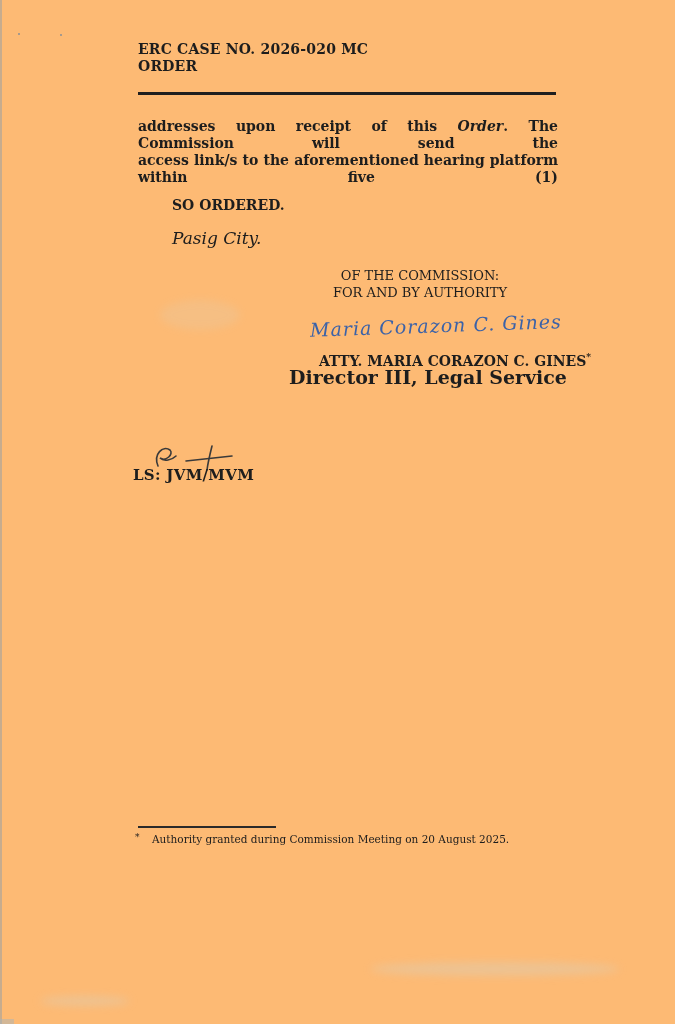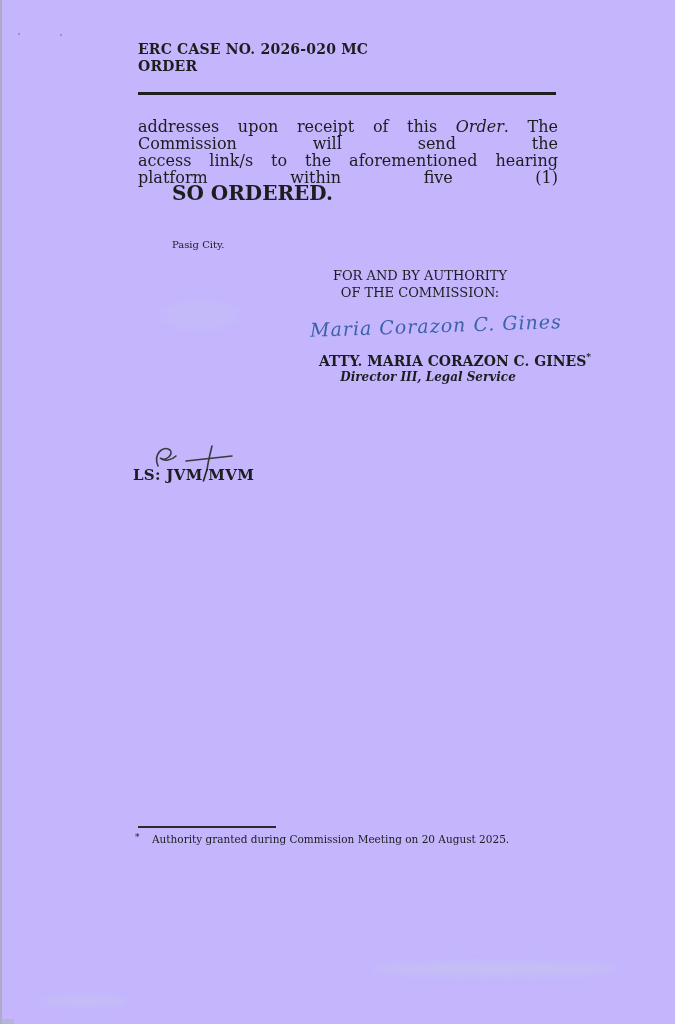--- a/index.html
+++ b/index.html
@@ -11,7 +11,7 @@
     position: relative;
     width: 675px;
     height: 1024px;
-    background: #c4b5fd;
+    background: #fdba74;
     overflow: hidden;
     font-family: "DejaVu Serif", "Liberation Serif", serif;
     color: #1d1d1d;

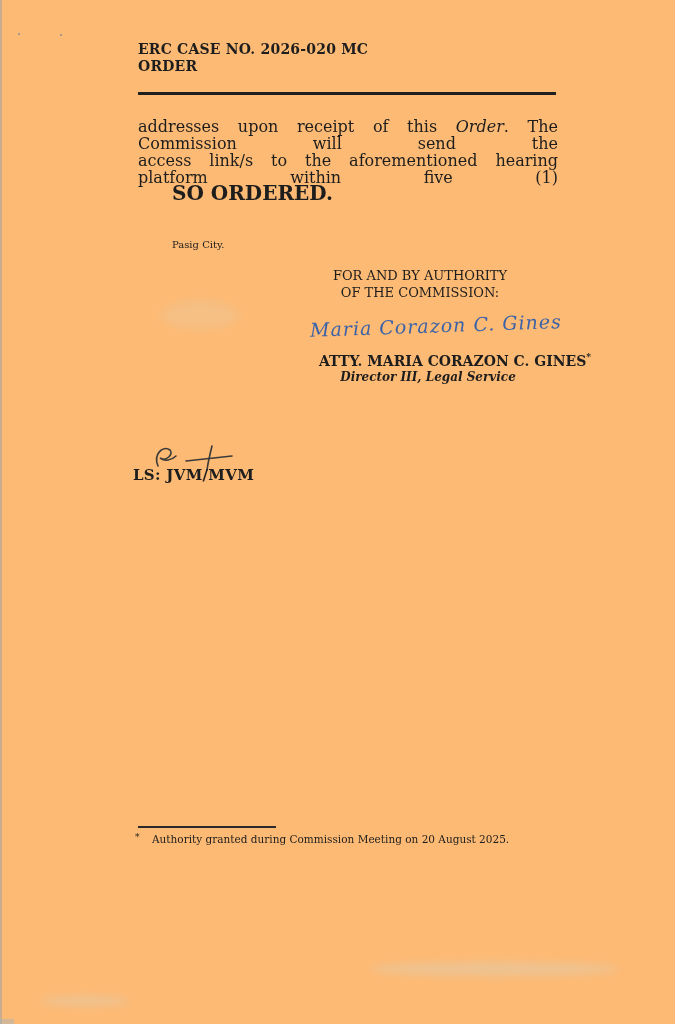--- a/index.html
+++ b/index.html
@@ -67,8 +67,9 @@
     position: absolute;
     left: 138px; top: 118px;
     width: 420px;
-    font-size: 16px;
+    font-size: 14px;
     line-height: 17px;
+    font-weight: bold;
   }
   .para-line {
     text-align: justify;

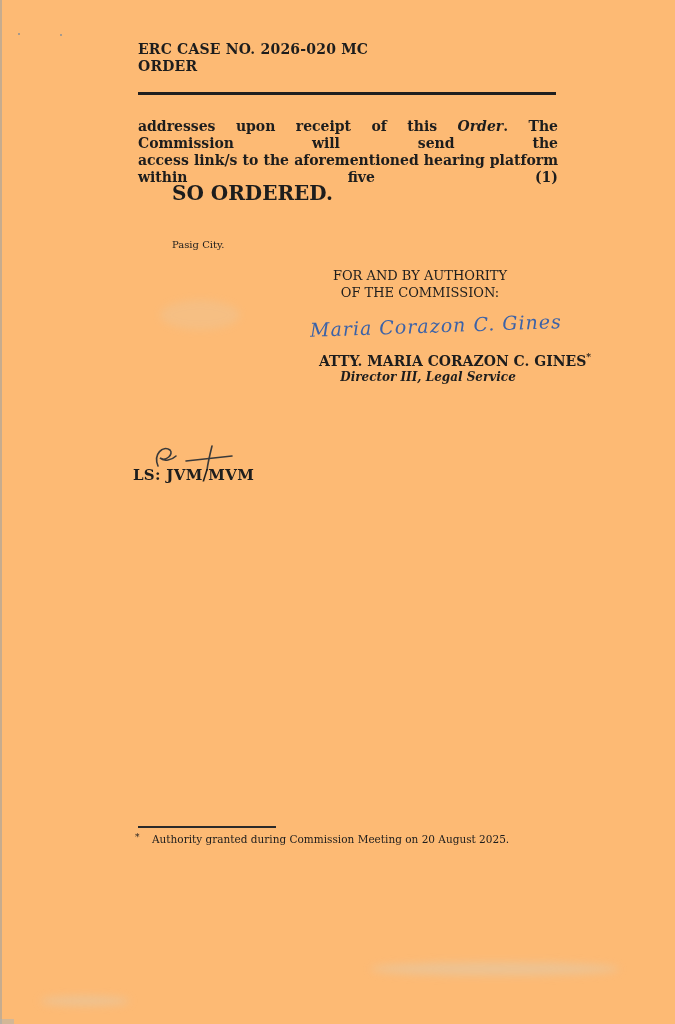--- a/index.html
+++ b/index.html
@@ -82,9 +82,9 @@
 
   .so-ordered {
     position: absolute;
-    left: 172px; top: 181px;
-    font-weight: bold;
-    font-size: 20px;
+    left: 172px; top: 197px;
+    font-weight: bold;
+    font-size: 14px;
   }
   .place-line {
     position: absolute;

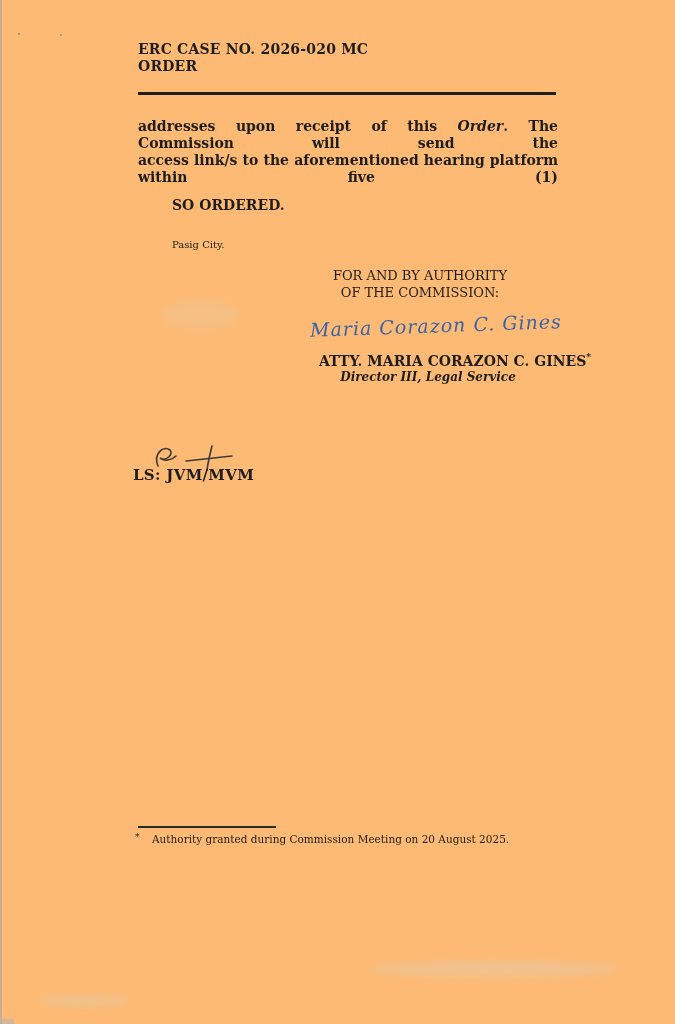--- a/index.html
+++ b/index.html
@@ -88,8 +88,9 @@
   }
   .place-line {
     position: absolute;
-    left: 172px; top: 239px;
-    font-size: 10px;
+    left: 172px; top: 228px;
+    font-size: 17px;
+    font-style: italic;
   }
 
   

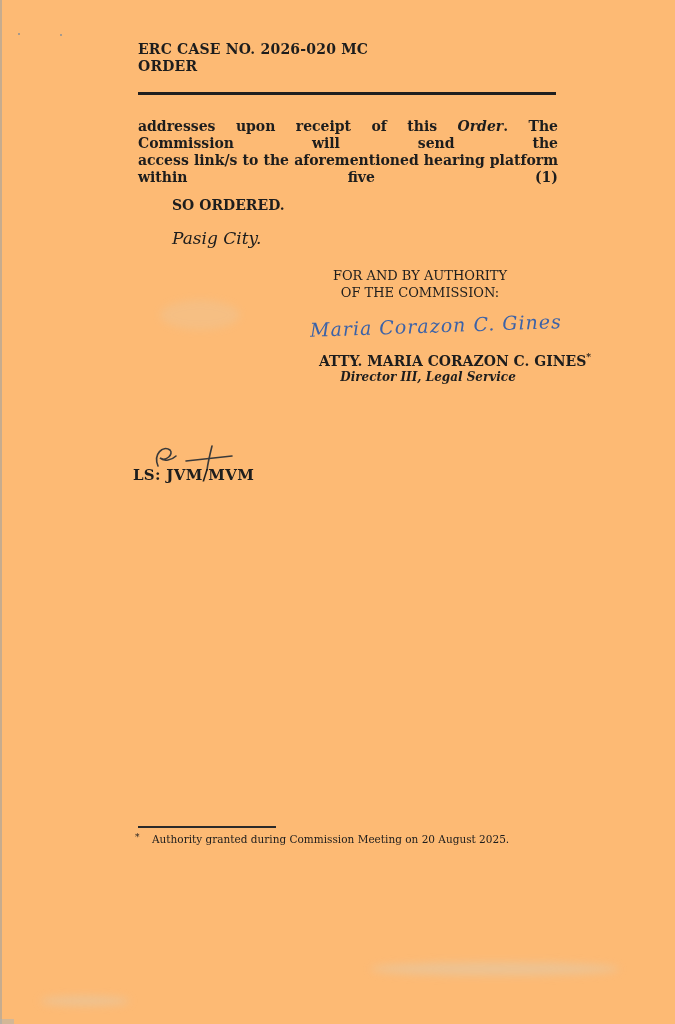--- a/index.html
+++ b/index.html
@@ -204,8 +204,8 @@
   <div class="place-line">Pasig City.</div>
 
   <div class="authority-block">
+    <div>OF THE COMMISSION:</div>
     <div>FOR AND BY AUTHORITY</div>
-    <div>OF THE COMMISSION:</div>
   </div>
 
   <div class="signature-script">Maria Corazon C. Gines</div>

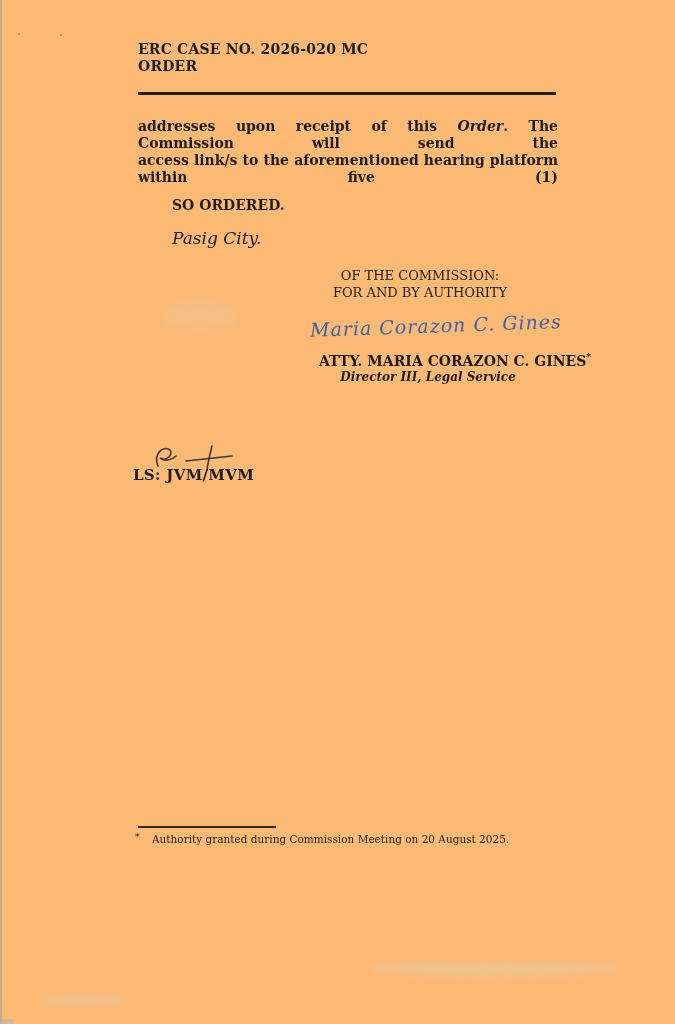--- a/index.html
+++ b/index.html
@@ -133,9 +133,8 @@
     font-size: 9px;
   }
   .signatory-title {
-    font-style: italic;
     font-weight: 600;
-    font-size: 12px;
+    font-size: 19px;
   }
 
   

